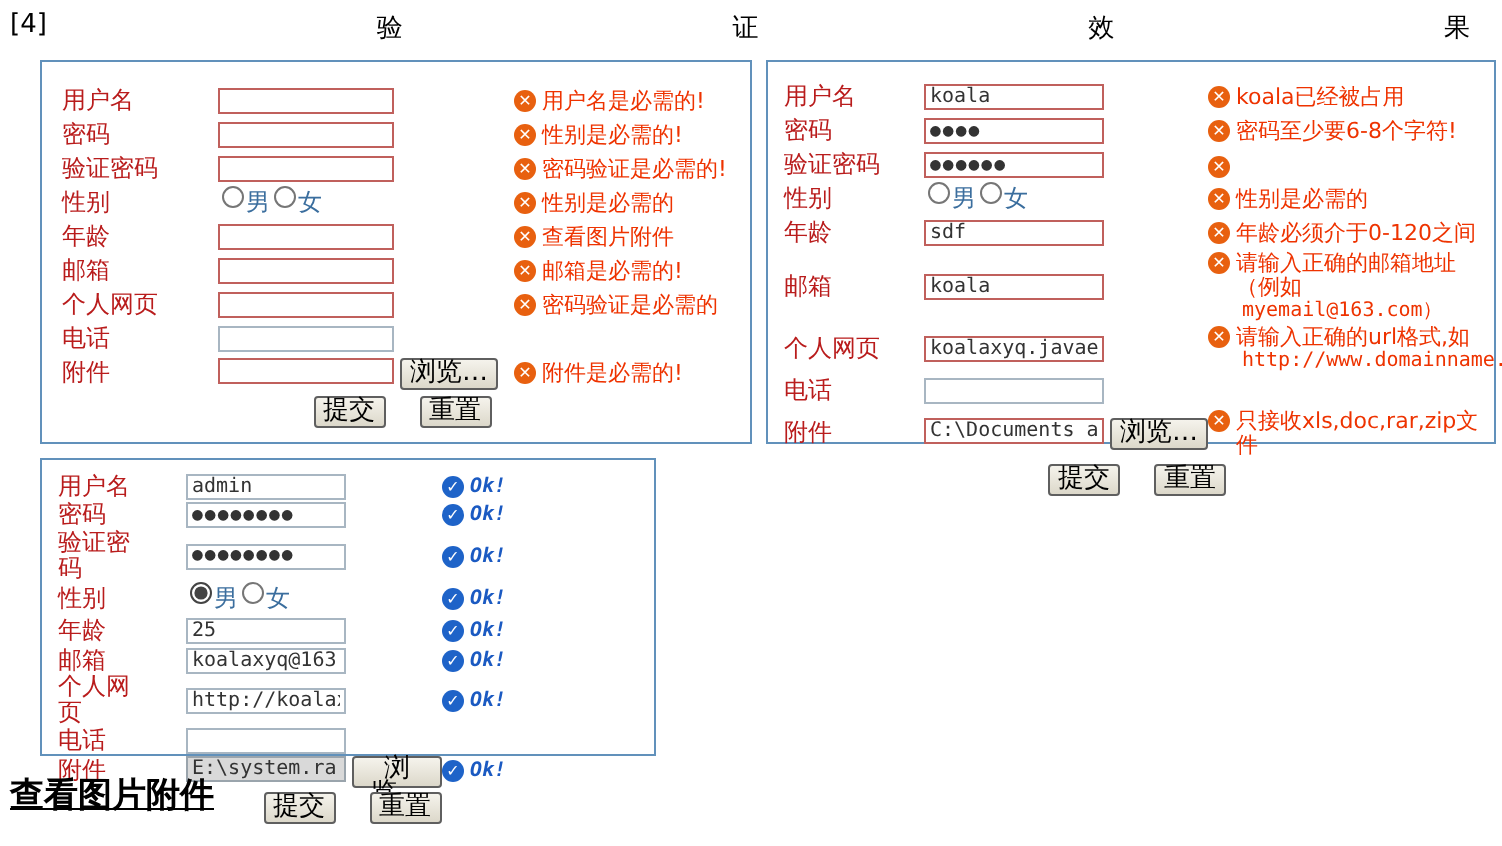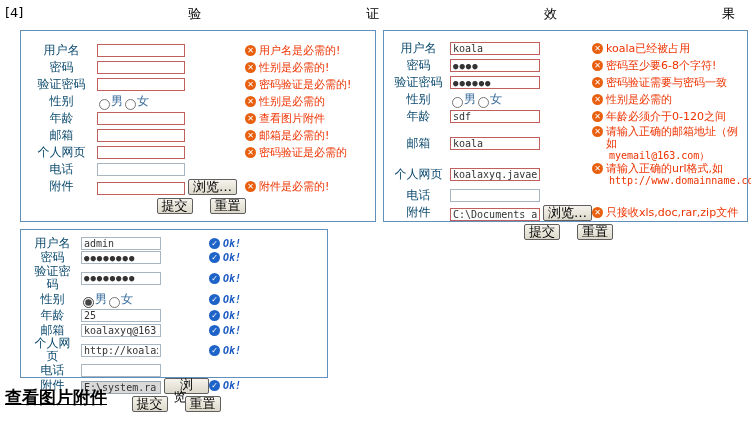--- a/index.html
+++ b/index.html
@@ -18,7 +18,7 @@
   .row { display: flex; align-items: center; min-height: 17px; }
   .p3 .row { min-height: 14.6px; }
 
-  .lbl { color: #0c4a6e; text-align: center; padding-right: 5px; flex: none; line-height: 13px; }
+  .lbl { color: #b91c1c; text-align: left; padding-right: 5px; flex: none; line-height: 13px; }
   .p1 .lbl { width: 66px; } .p2 .lbl { width: 58px; } .p3 .lbl { width: 52px; }
 
   .ctrl { flex: none; display: flex; align-items: flex-end; }

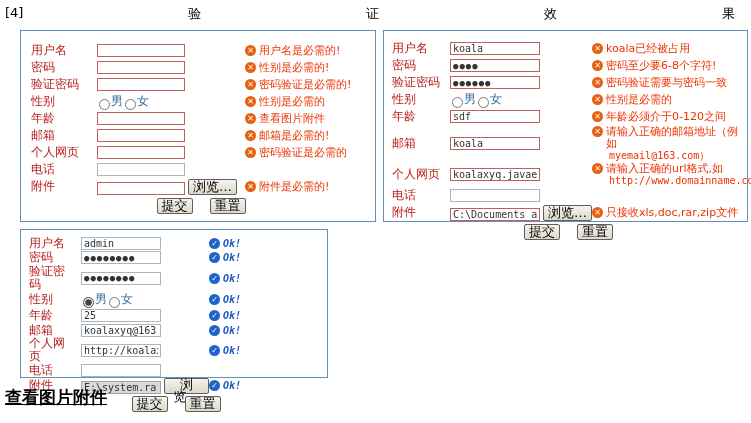--- a/index.html
+++ b/index.html
@@ -21,7 +21,7 @@
   .lbl { color: #b91c1c; text-align: left; padding-right: 5px; flex: none; line-height: 13px; }
   .p1 .lbl { width: 66px; } .p2 .lbl { width: 58px; } .p3 .lbl { width: 52px; }
 
-  .ctrl { flex: none; display: flex; align-items: flex-end; }
+  .ctrl { flex: none; display: flex; align-items: flex-start; margin-left: 12px; }
   .p1 .ctrl { width: 148px; } .p2 .ctrl { width: 142px; } .p3 .ctrl { width: 128px; }
 
   .inp { height: 13px; border: 1px solid #a8b6c2; background: #fff; color: #333;

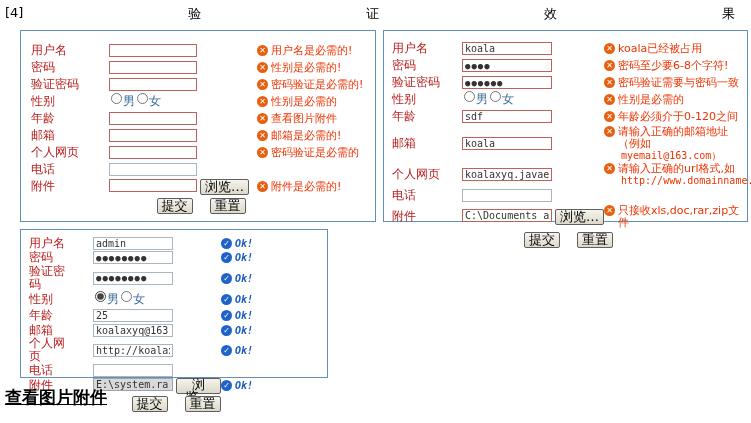--- a/index.html
+++ b/index.html
@@ -192,7 +192,6 @@
       </span>
     <span class="msg err">
         <span class="ic ie">✕</span>
-        <span class="mtxt">密码验证需要与密码一致</span>
       </span>
   </div>
   <div class="row">

